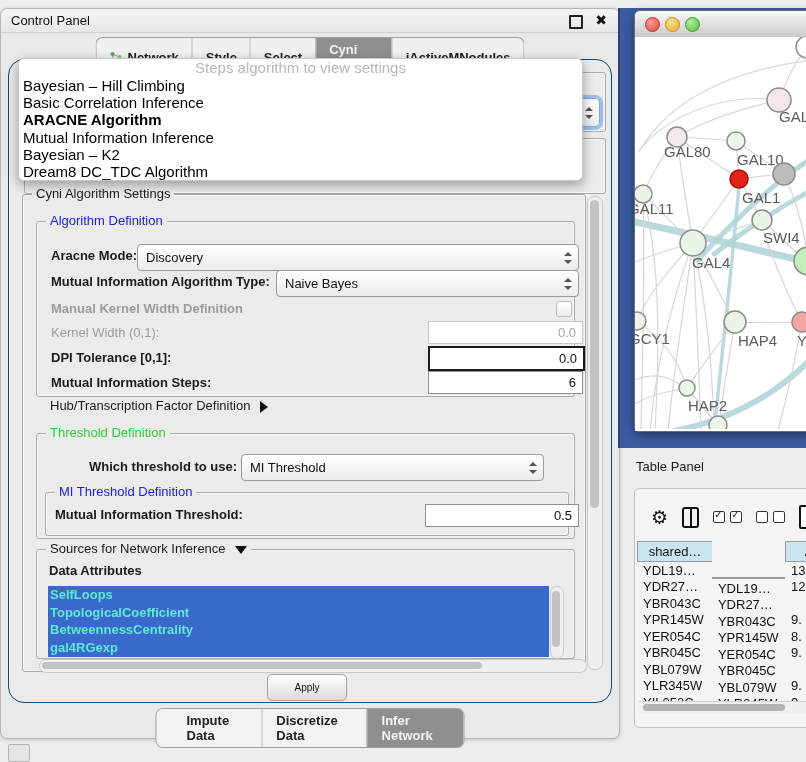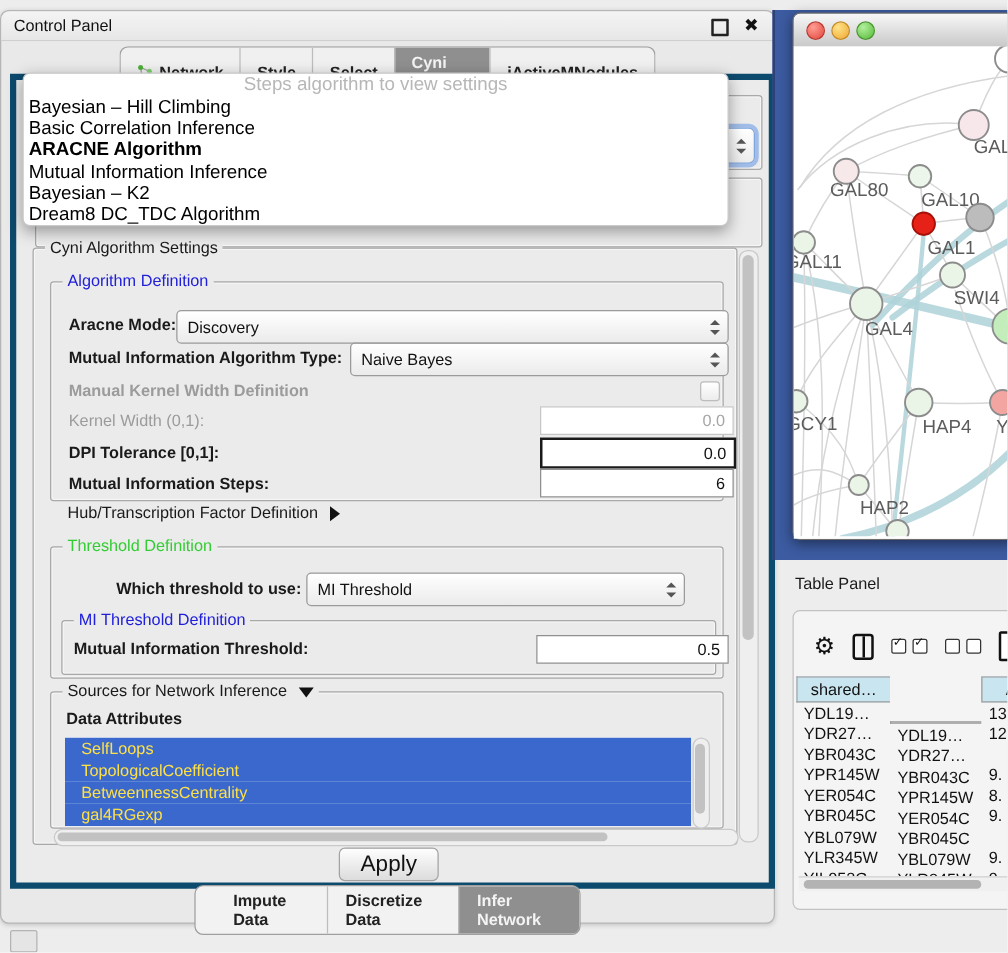--- a/index.html
+++ b/index.html
@@ -25,7 +25,7 @@
   .tab.sel{background:var(--tab_selected);color:#f4f4f4;}
   .tab svg{display:block;}
 
-  .content{left:7px;top:50px;width:602px;height:642px;background:#ebebeb;border:5px solid #0c4a6e;border-radius:0;}
+  .content{left:7px;top:50px;width:602px;height:642px;background:#ebebeb;border:1px solid #0c4a6e;border-radius:16px;}
 
   
   .frag-grp{border:1px solid #a9a9a9;border-radius:3px;box-shadow:inset 0 0 0 1px rgba(255,255,255,.55);}

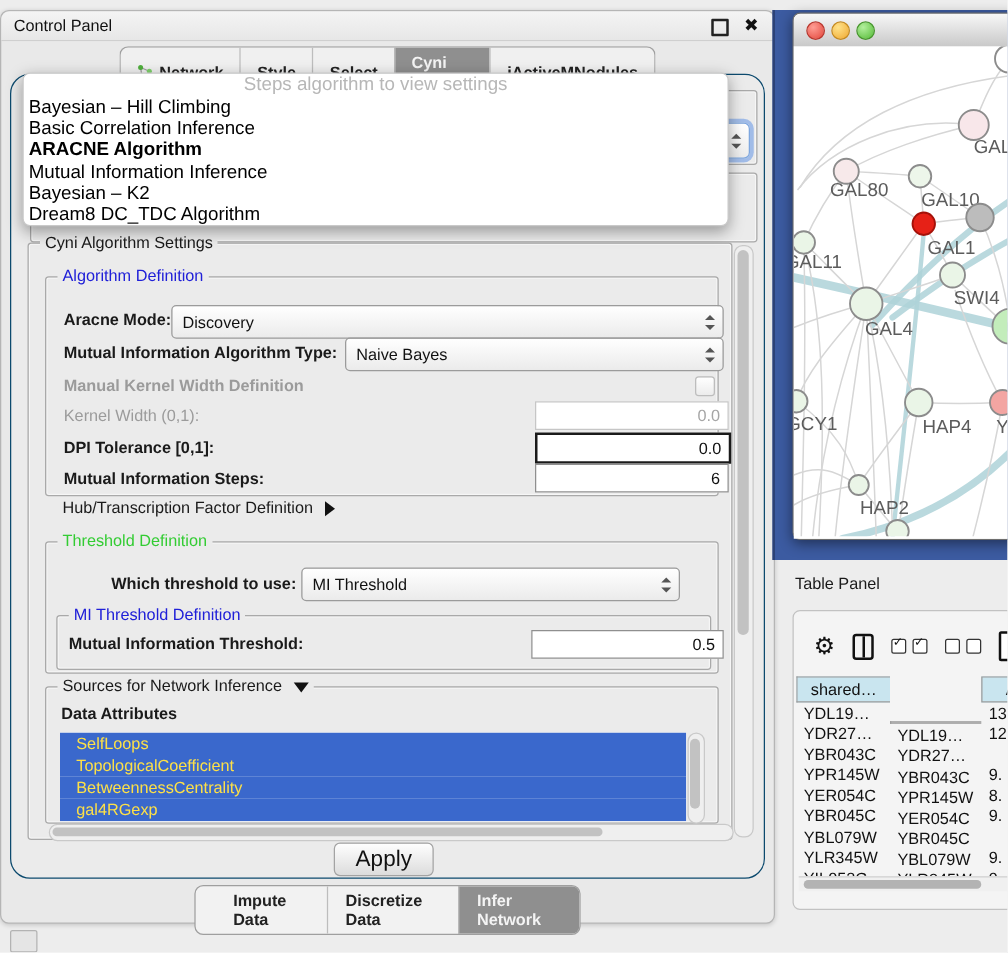--- a/index.html
+++ b/index.html
@@ -64,7 +64,7 @@
   .tri-right{display:inline-block;width:0;height:0;border-left:8px solid #111;border-top:6px solid transparent;border-bottom:6px solid transparent;vertical-align:middle;margin-left:6px;}
   .tri-down{display:inline-block;width:0;height:0;border-top:8px solid #111;border-left:6px solid transparent;border-right:6px solid transparent;vertical-align:middle;margin-left:6px;}
 
-  .attr-item{height:17.7px;line-height:17.7px;padding-left:13px;background:var(--selection_blue);color:#fde047;font-size:13px;white-space:nowrap;overflow:hidden;}
+  .attr-item{height:17.7px;line-height:17.7px;padding-left:2px;background:var(--selection_blue);color:#5eead4;font-size:13px;white-space:nowrap;overflow:hidden;font-weight:bold;}
 
   
   .sb-track{position:absolute;background:#efefef;border:1px solid #c9c9c9;border-radius:7px;}

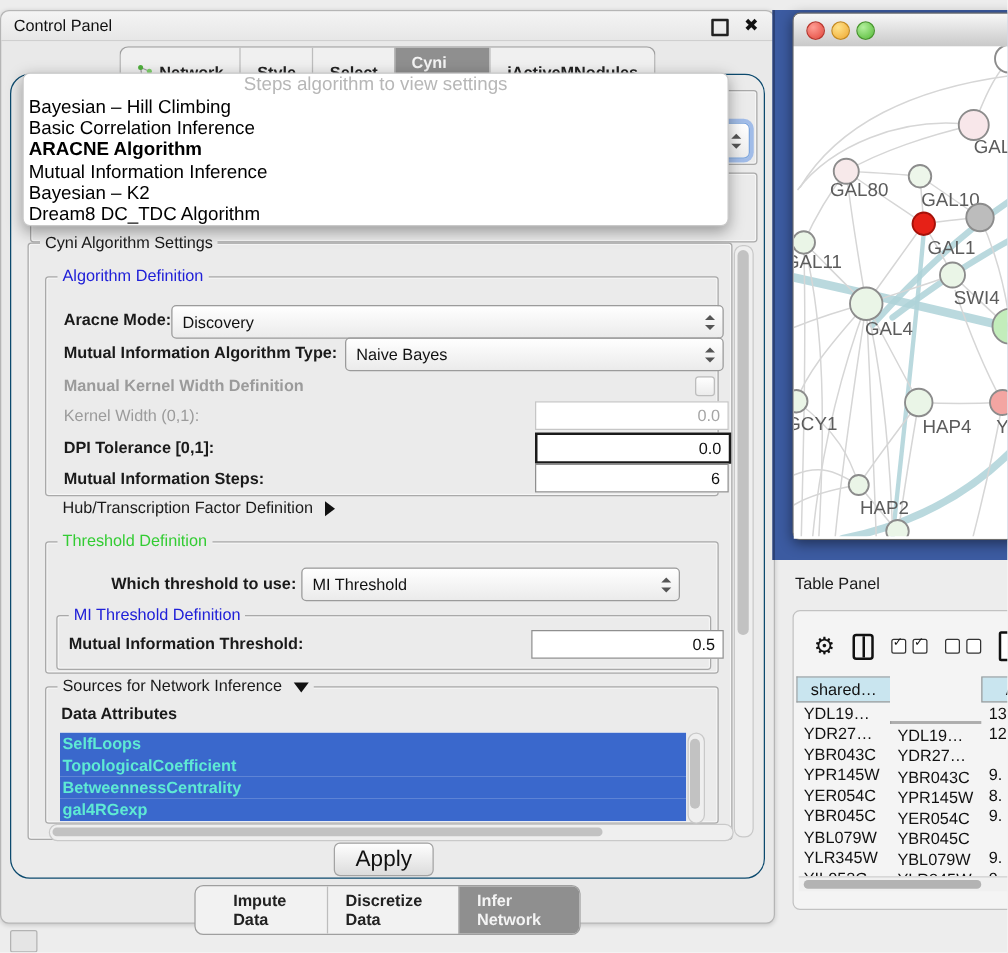--- a/index.html
+++ b/index.html
@@ -72,7 +72,7 @@
 
   .apply-btn{left:258px;top:614px;width:78px;height:25px;border:1px solid #a3a3a3;border-radius:5px;
              background:linear-gradient(#fefefe,#dcdcdc);display:flex;align-items:center;justify-content:center;
-             font-size:18px;color:#111;}
+             font-size:10px;color:#111;}
 
   .bottom-tabbar{top:699px;left:50%;transform:translateX(-50%);display:flex;border:1px solid #9f9f9f;border-radius:7px;
                  overflow:hidden;background:#f2f2f2;z-index:5;}

